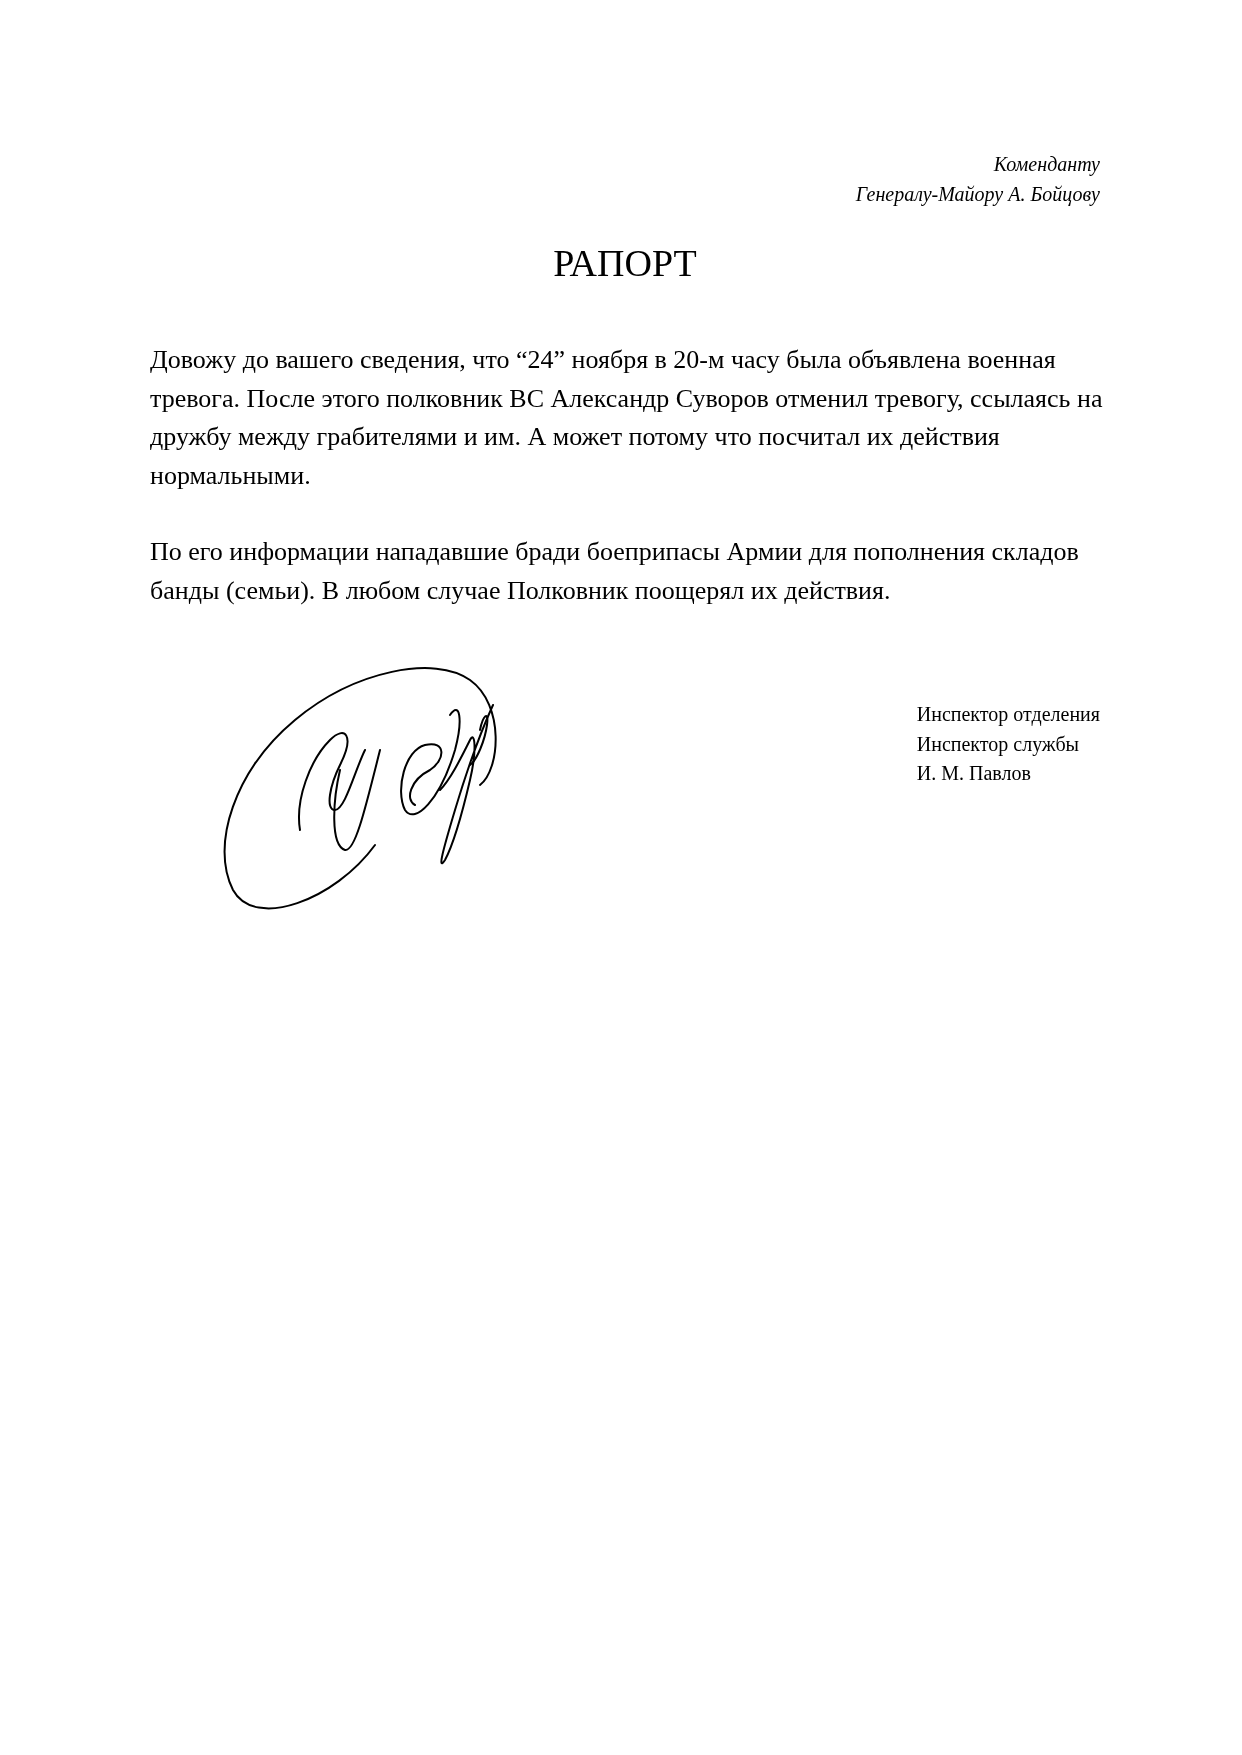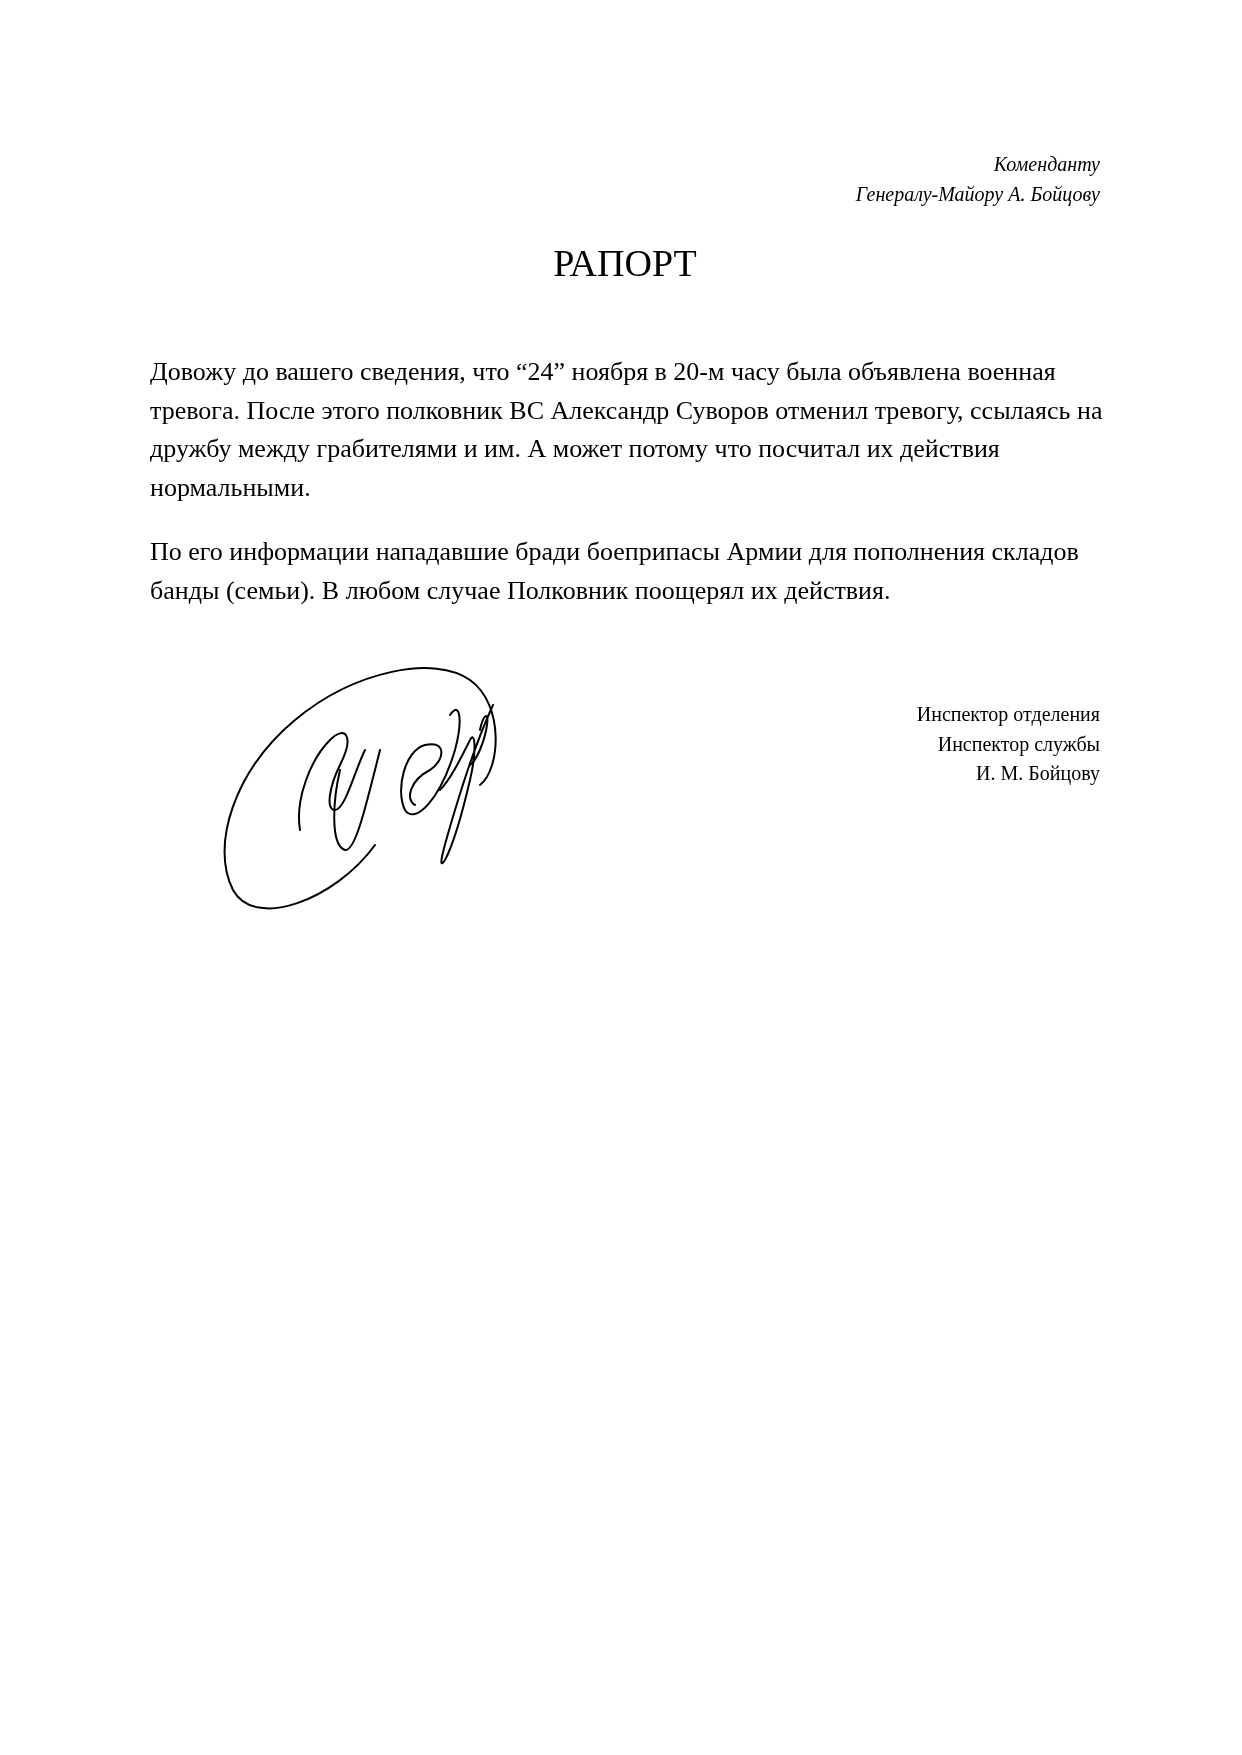--- a/index.html
+++ b/index.html
@@ -42,7 +42,7 @@
       line-height: 38.5px;
       margin: 0;
     }
-    .para1 { top: 341px; margin-top: 12px; }
+    .para1 { top: 341px; }
     .para2 { top: 533px; }
     .signer {
       position: absolute;

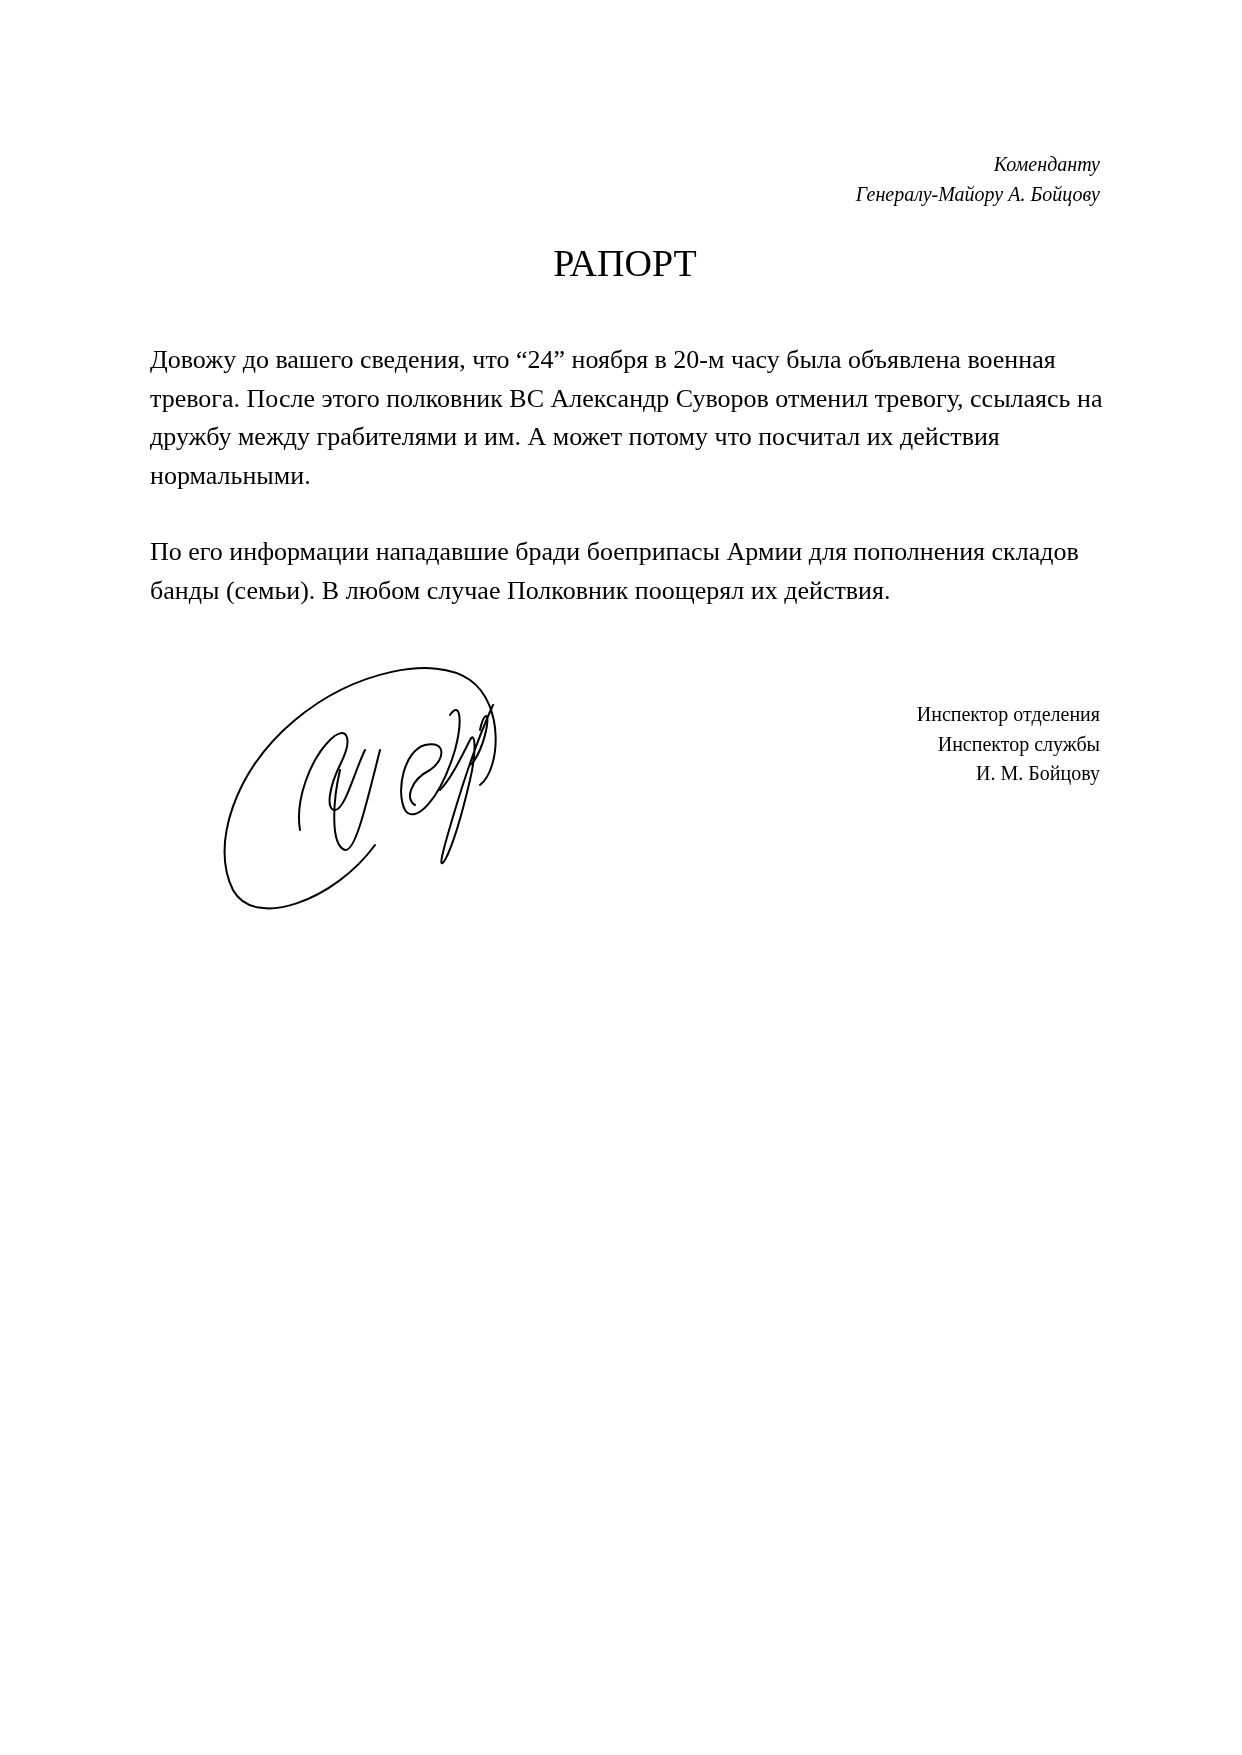--- a/index.html
+++ b/index.html
@@ -48,7 +48,6 @@
       position: absolute;
       right: 142px;
       top: 700px;
-      text-align: right;
       font-size: 20px;
       line-height: 29.5px;
     }

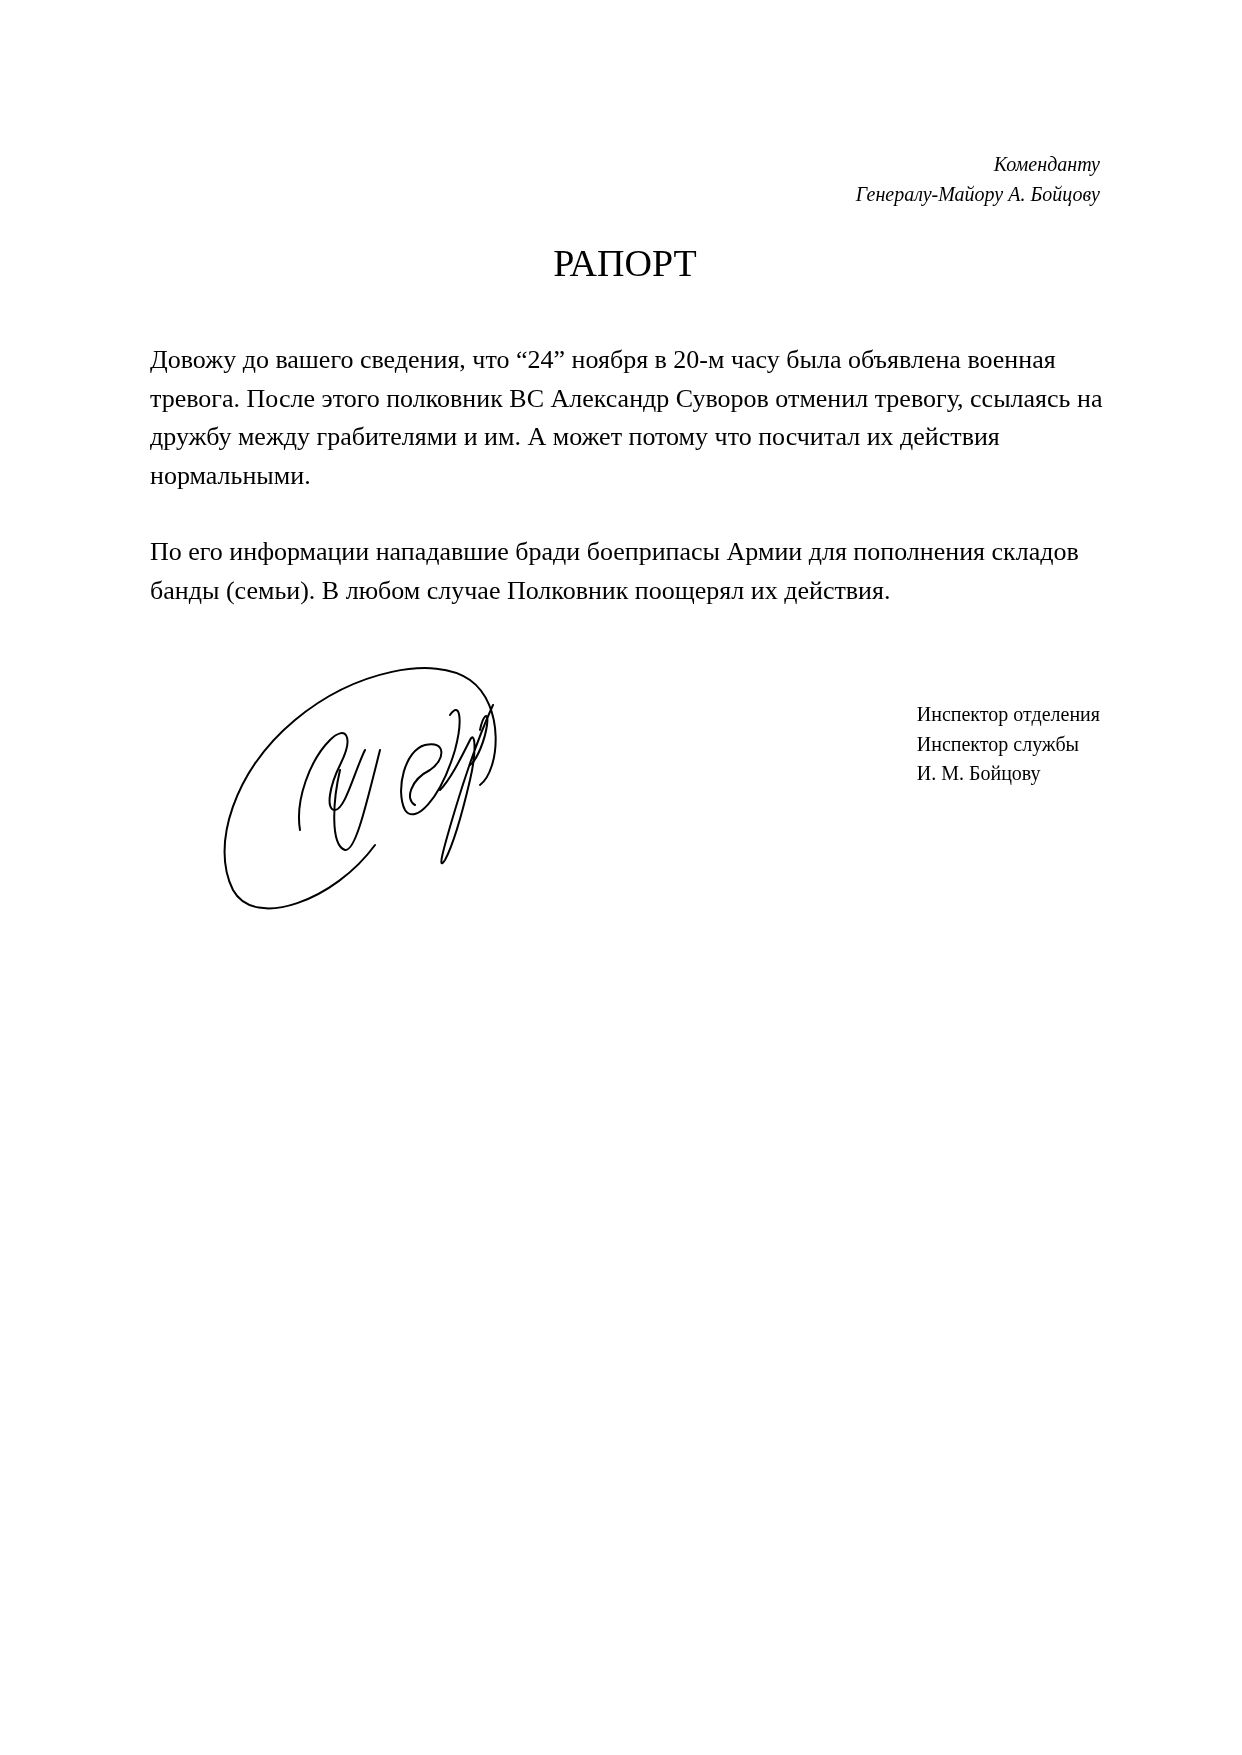--- a/index.html
+++ b/index.html
@@ -90,7 +90,7 @@
   <div class="signer">
     <div>Инспектор отделения</div>
     <div>Инспектор службы</div>
-    <div>И. М. Бойцову</div>
+    <div>И. М. Павлов</div>
   </div>
 
 </div>

